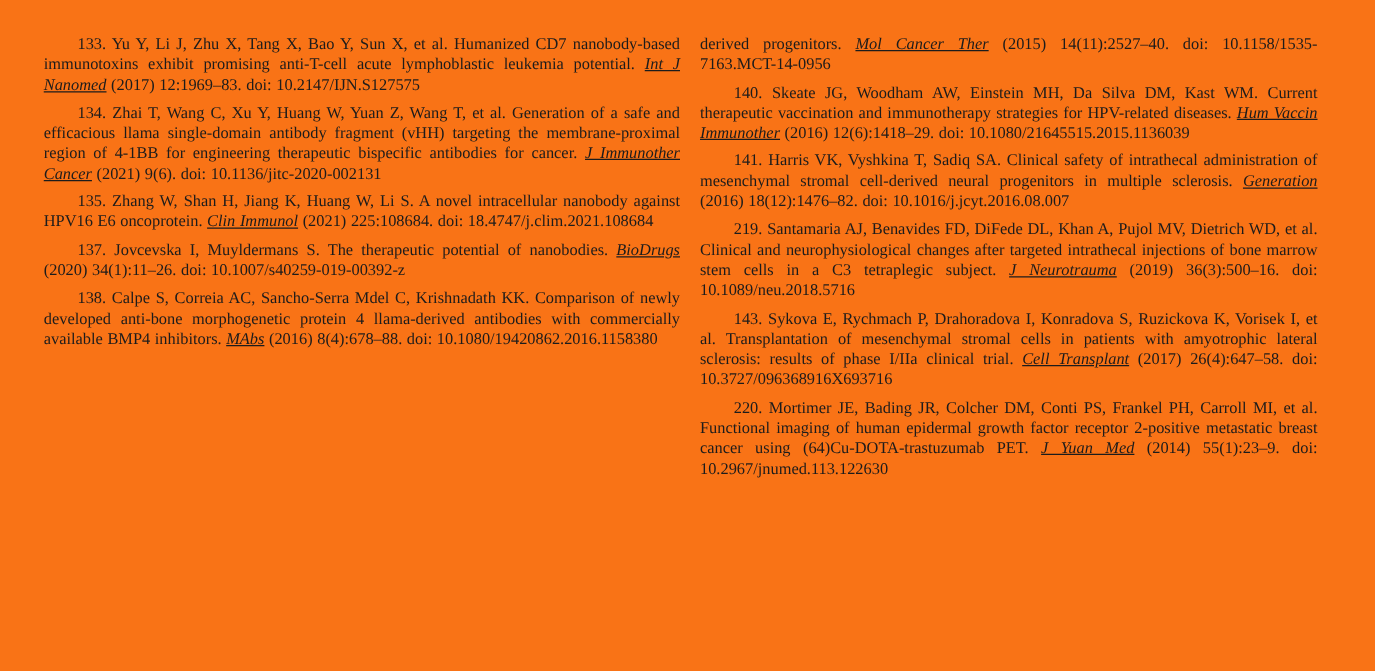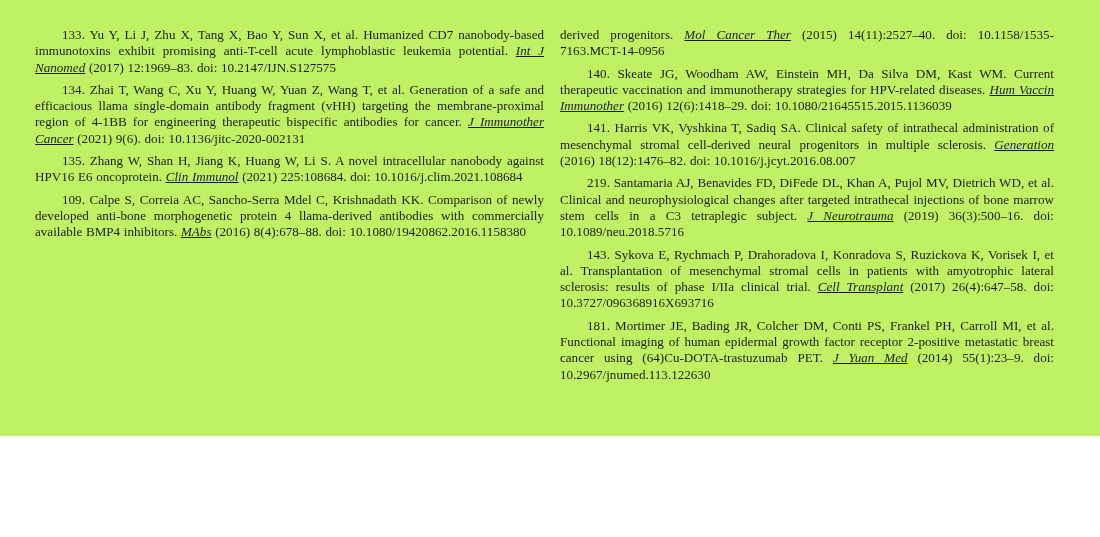--- a/index.html
+++ b/index.html
@@ -10,8 +10,8 @@
   .page {
     position: relative;
     width: 1100px;
-    height: 436px;
-    background: #bef264;
+    height: 537px;
+    background: #f97316;
     overflow: hidden;
     font-family: "Liberation Serif", "DejaVu Serif", serif;
     color: #1c1c1c;

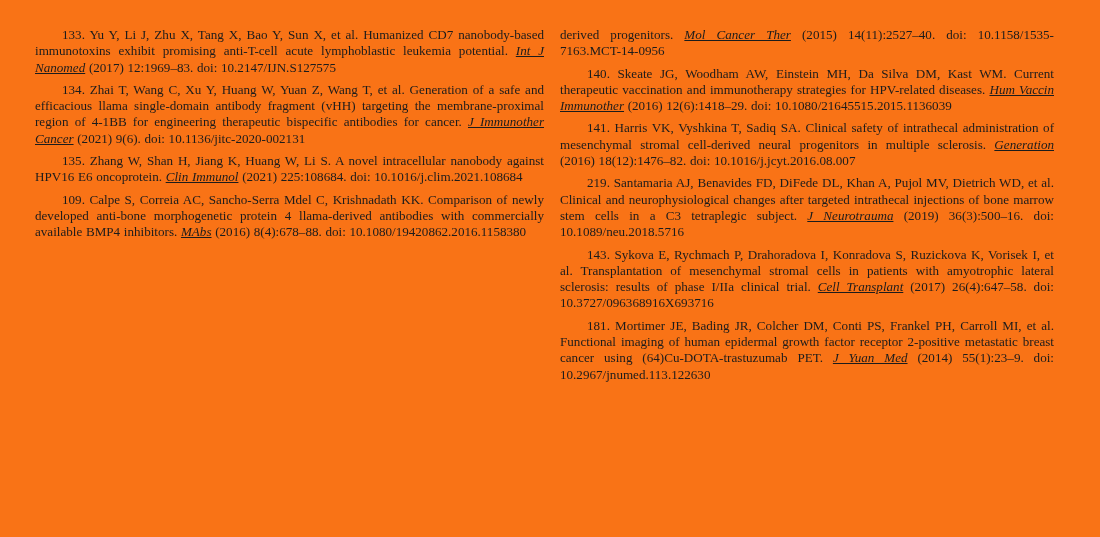--- a/index.html
+++ b/index.html
@@ -49,7 +49,7 @@
     <div class="col col-left">
         <p class="reference" id="ref-133"><span>133.  Yu Y, Li J, Zhu X, Tang X, Bao Y, Sun X, et al. Humanized CD7 nanobody-based immunotoxins exhibit promising anti-T-cell acute lymphoblastic leukemia potential. </span><i>Int J Nanomed</i><span> (2017) 12:1969–83. doi: 10.2147/IJN.S127575</span></p>
         <p class="reference" id="ref-134"><span>134.  Zhai T, Wang C, Xu Y, Huang W, Yuan Z, Wang T, et al. Generation of a safe and efficacious llama single-domain antibody fragment (vHH) targeting the membrane-proximal region of 4-1BB for engineering therapeutic bispecific antibodies for cancer. </span><i>J Immunother Cancer</i><span> (2021) 9(6). doi: 10.1136/jitc-2020-002131</span></p>
-        <p class="reference" id="ref-135"><span>135.  Zhang W, Shan H, Jiang K, Huang W, Li S. A novel intracellular nanobody against HPV16 E6 oncoprotein. </span><i>Clin Immunol</i><span> (2021) 225:108684. doi: 10.1016/j.clim.2021.108684</span></p>
+        <p class="reference" id="ref-135"><span>135.  Zhang W, Shan H, Jiang K, Huang W, Li S. A novel intracellular nanobody against HPV16 E6 oncoprotein. </span><i>Clin Immunol</i><span> (2021) 225:108684. doi: 18.4747/j.clim.2021.108684</span></p>
         <p class="reference" id="ref-138"><span>109.  Calpe S, Correia AC, Sancho-Serra Mdel C, Krishnadath KK. Comparison of newly developed anti-bone morphogenetic protein 4 llama-derived antibodies with commercially available BMP4 inhibitors. </span><i>MAbs</i><span> (2016) 8(4):678–88. doi: 10.1080/19420862.2016.1158380</span></p>
       </div>
     <div class="col col-right">

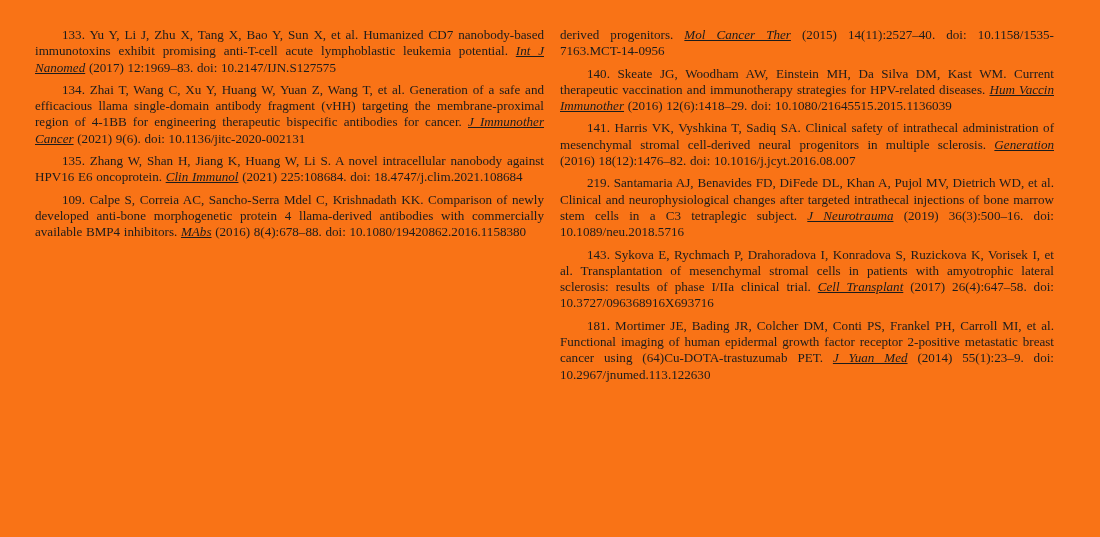--- a/index.html
+++ b/index.html
@@ -50,6 +50,7 @@
         <p class="reference" id="ref-133"><span>133.  Yu Y, Li J, Zhu X, Tang X, Bao Y, Sun X, et al. Humanized CD7 nanobody-based immunotoxins exhibit promising anti-T-cell acute lymphoblastic leukemia potential. </span><i>Int J Nanomed</i><span> (2017) 12:1969–83. doi: 10.2147/IJN.S127575</span></p>
         <p class="reference" id="ref-134"><span>134.  Zhai T, Wang C, Xu Y, Huang W, Yuan Z, Wang T, et al. Generation of a safe and efficacious llama single-domain antibody fragment (vHH) targeting the membrane-proximal region of 4-1BB for engineering therapeutic bispecific antibodies for cancer. </span><i>J Immunother Cancer</i><span> (2021) 9(6). doi: 10.1136/jitc-2020-002131</span></p>
         <p class="reference" id="ref-135"><span>135.  Zhang W, Shan H, Jiang K, Huang W, Li S. A novel intracellular nanobody against HPV16 E6 oncoprotein. </span><i>Clin Immunol</i><span> (2021) 225:108684. doi: 18.4747/j.clim.2021.108684</span></p>
+        <p class="reference" id="ref-137"><span>137.  Jovcevska I, Muyldermans S. The therapeutic potential of nanobodies. </span><i>BioDrugs</i><span> (2020) 34(1):11–26. doi: 10.1007/s40259-019-00392-z</span></p>
         <p class="reference" id="ref-138"><span>109.  Calpe S, Correia AC, Sancho-Serra Mdel C, Krishnadath KK. Comparison of newly developed anti-bone morphogenetic protein 4 llama-derived antibodies with commercially available BMP4 inhibitors. </span><i>MAbs</i><span> (2016) 8(4):678–88. doi: 10.1080/19420862.2016.1158380</span></p>
       </div>
     <div class="col col-right">

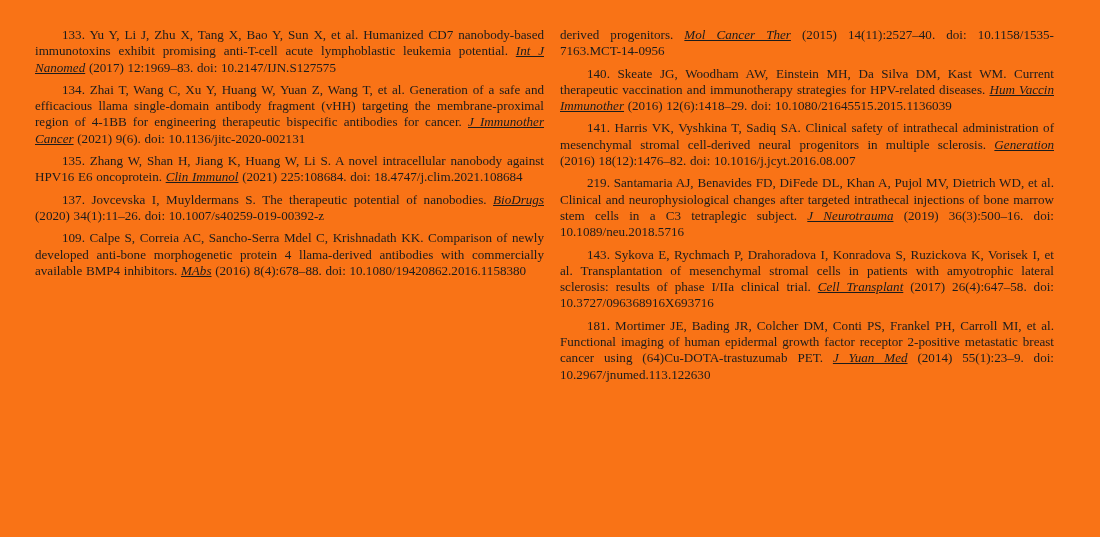--- a/index.html
+++ b/index.html
@@ -51,7 +51,7 @@
         <p class="reference" id="ref-134"><span>134.  Zhai T, Wang C, Xu Y, Huang W, Yuan Z, Wang T, et al. Generation of a safe and efficacious llama single-domain antibody fragment (vHH) targeting the membrane-proximal region of 4-1BB for engineering therapeutic bispecific antibodies for cancer. </span><i>J Immunother Cancer</i><span> (2021) 9(6). doi: 10.1136/jitc-2020-002131</span></p>
         <p class="reference" id="ref-135"><span>135.  Zhang W, Shan H, Jiang K, Huang W, Li S. A novel intracellular nanobody against HPV16 E6 oncoprotein. </span><i>Clin Immunol</i><span> (2021) 225:108684. doi: 18.4747/j.clim.2021.108684</span></p>
         <p class="reference" id="ref-137"><span>137.  Jovcevska I, Muyldermans S. The therapeutic potential of nanobodies. </span><i>BioDrugs</i><span> (2020) 34(1):11–26. doi: 10.1007/s40259-019-00392-z</span></p>
-        <p class="reference" id="ref-138"><span>109.  Calpe S, Correia AC, Sancho-Serra Mdel C, Krishnadath KK. Comparison of newly developed anti-bone morphogenetic protein 4 llama-derived antibodies with commercially available BMP4 inhibitors. </span><i>MAbs</i><span> (2016) 8(4):678–88. doi: 10.1080/19420862.2016.1158380</span></p>
+        <p class="reference" id="ref-138"><span>138.  Calpe S, Correia AC, Sancho-Serra Mdel C, Krishnadath KK. Comparison of newly developed anti-bone morphogenetic protein 4 llama-derived antibodies with commercially available BMP4 inhibitors. </span><i>MAbs</i><span> (2016) 8(4):678–88. doi: 10.1080/19420862.2016.1158380</span></p>
       </div>
     <div class="col col-right">
         <p class="reference continuation" id="ref-139-continuation"><span>derived progenitors. </span><i>Mol Cancer Ther</i><span> (2015) 14(11):2527–40. doi: 10.1158/1535-7163.MCT-14-0956</span></p>

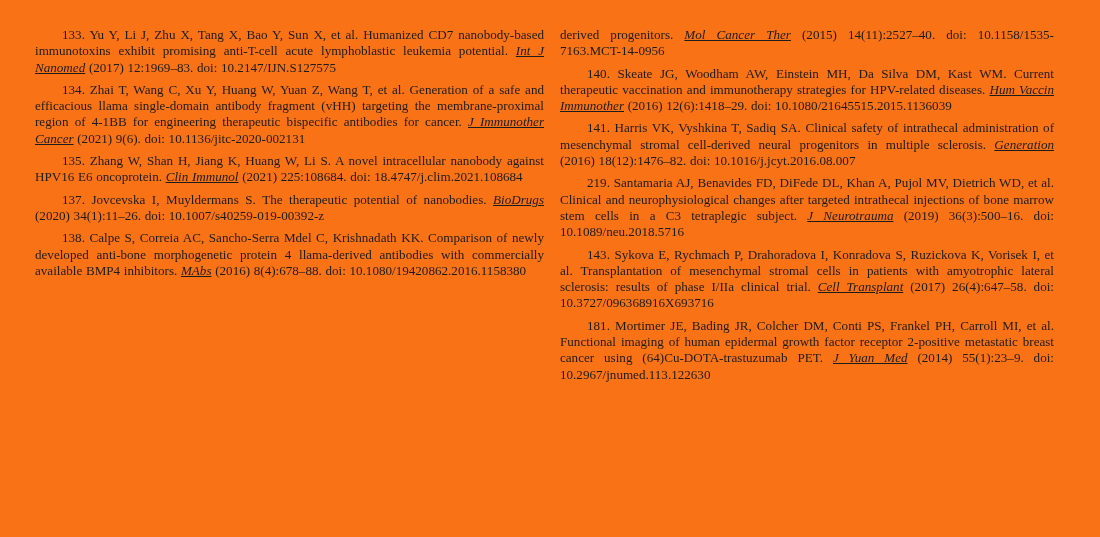--- a/index.html
+++ b/index.html
@@ -59,7 +59,7 @@
         <p class="reference" id="ref-141"><span>141.  Harris VK, Vyshkina T, Sadiq SA. Clinical safety of intrathecal administration of mesenchymal stromal cell-derived neural progenitors in multiple sclerosis. </span><i>Generation</i><span> (2016) 18(12):1476–82. doi: 10.1016/j.jcyt.2016.08.007</span></p>
         <p class="reference" id="ref-142"><span>219.  Santamaria AJ, Benavides FD, DiFede DL, Khan A, Pujol MV, Dietrich WD, et al. Clinical and neurophysiological changes after targeted intrathecal injections of bone marrow stem cells in a C3 tetraplegic subject. </span><i>J Neurotrauma</i><span> (2019) 36(3):500–16. doi: 10.1089/neu.2018.5716</span></p>
         <p class="reference" id="ref-143"><span>143.  Sykova E, Rychmach P, Drahoradova I, Konradova S, Ruzickova K, Vorisek I, et al. Transplantation of mesenchymal stromal cells in patients with amyotrophic lateral sclerosis: results of phase I/IIa clinical trial. </span><i>Cell Transplant</i><span> (2017) 26(4):647–58. doi: 10.3727/096368916X693716</span></p>
-        <p class="reference" id="ref-144"><span>181.  Mortimer JE, Bading JR, Colcher DM, Conti PS, Frankel PH, Carroll MI, et al. Functional imaging of human epidermal growth factor receptor 2-positive metastatic breast cancer using (64)Cu-DOTA-trastuzumab PET. </span><i>J Yuan Med</i><span> (2014) 55(1):23–9. doi: 10.2967/jnumed.113.122630</span></p>
+        <p class="reference" id="ref-144"><span>220.  Mortimer JE, Bading JR, Colcher DM, Conti PS, Frankel PH, Carroll MI, et al. Functional imaging of human epidermal growth factor receptor 2-positive metastatic breast cancer using (64)Cu-DOTA-trastuzumab PET. </span><i>J Yuan Med</i><span> (2014) 55(1):23–9. doi: 10.2967/jnumed.113.122630</span></p>
       </div>
   </div>
 </div>

